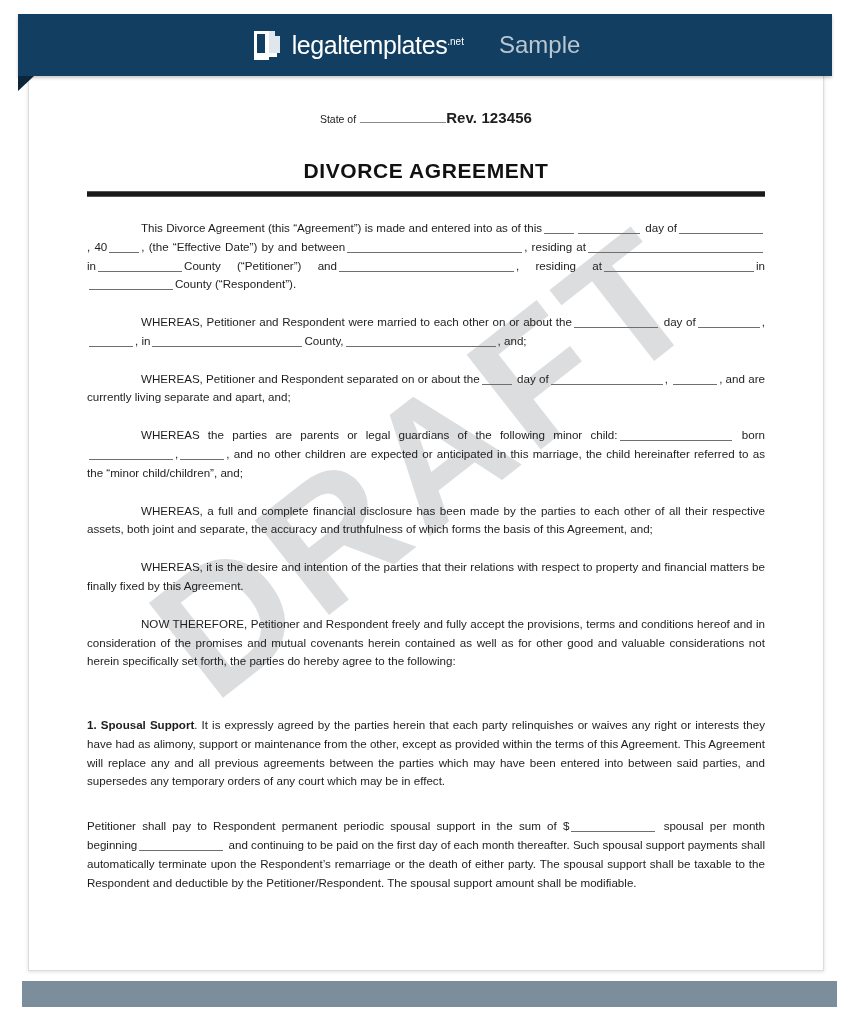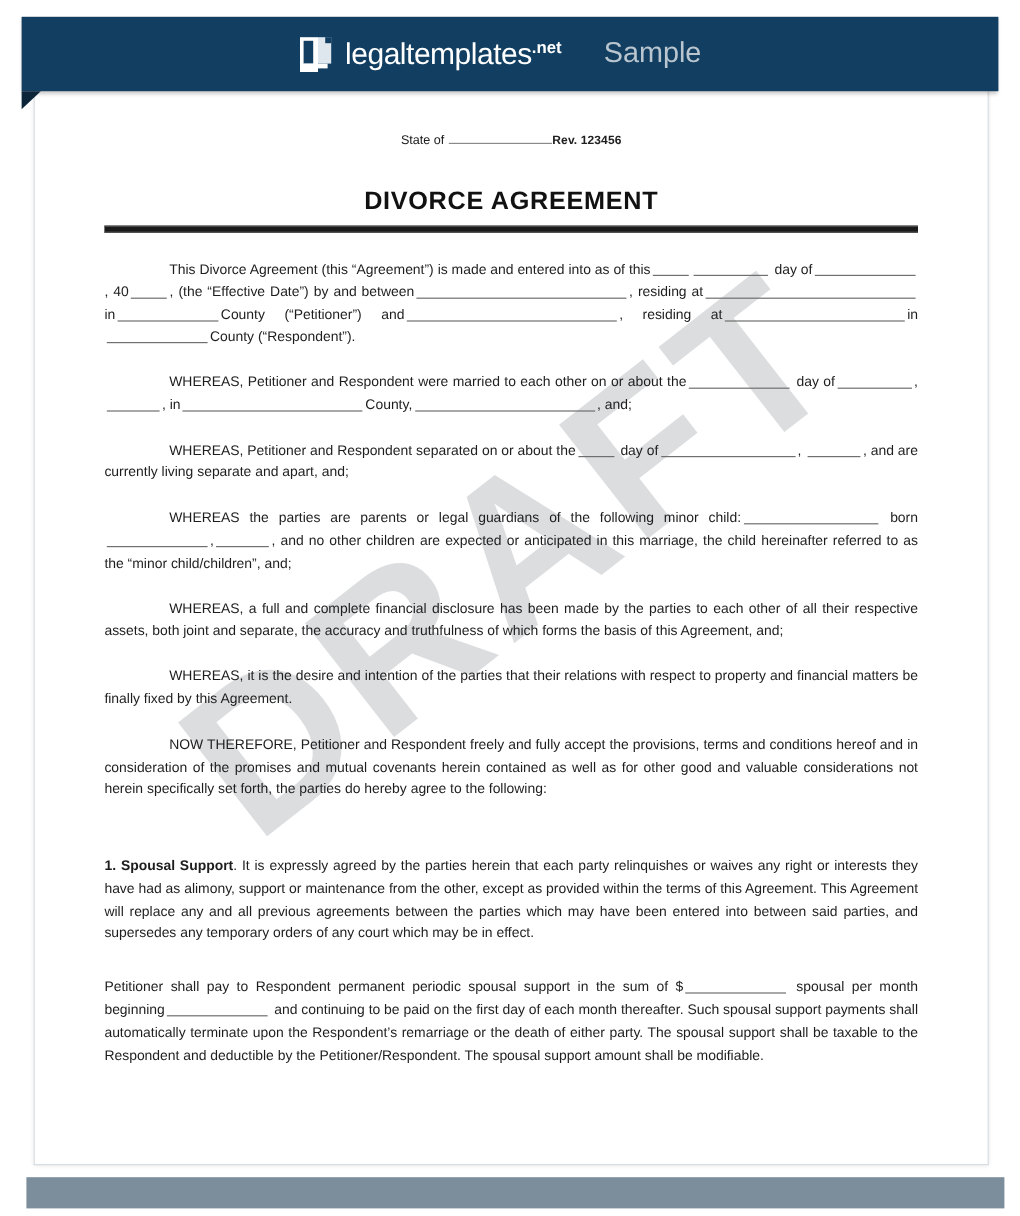--- a/index.html
+++ b/index.html
@@ -97,8 +97,8 @@
   .brand-word .bw-bold { font-weight: 400; margin-top: 42px; }
   .brand-word .bw-light { font-weight: 400; }
   .brand-word .bw-tld {
-    font-size: 14px;
-    font-weight: 700;
+    font-size: 10px;
+    font-weight: 400;
     vertical-align: 9px;
     letter-spacing: 0;
   }

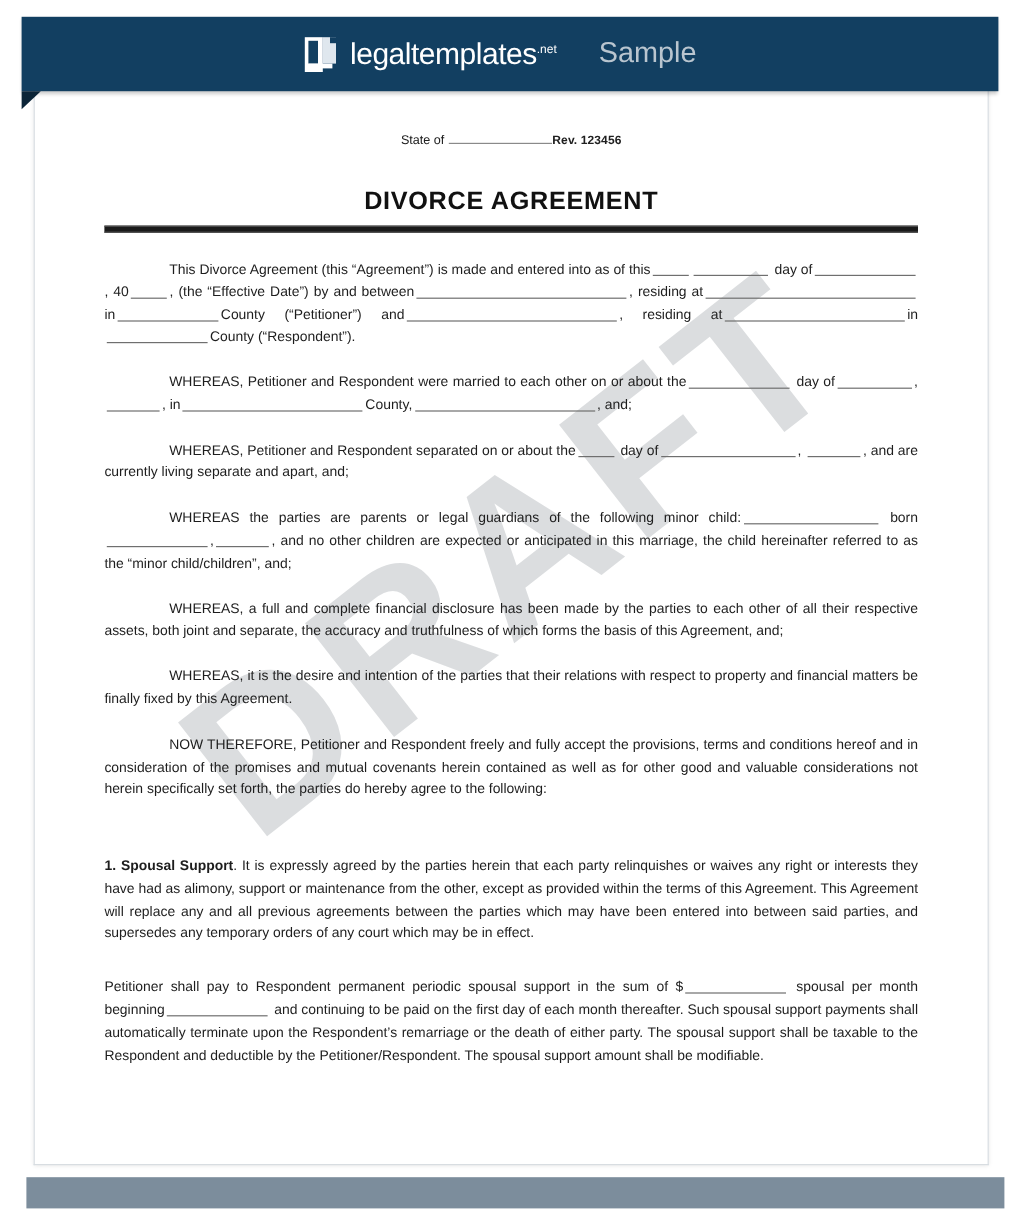--- a/index.html
+++ b/index.html
@@ -186,7 +186,7 @@
     height: 10px;
   }
   #rev-label {
-    font-size: 10px;
+    font-size: 15px;
     font-weight: 700;
     color: #202020;
     letter-spacing: 0.1px;

